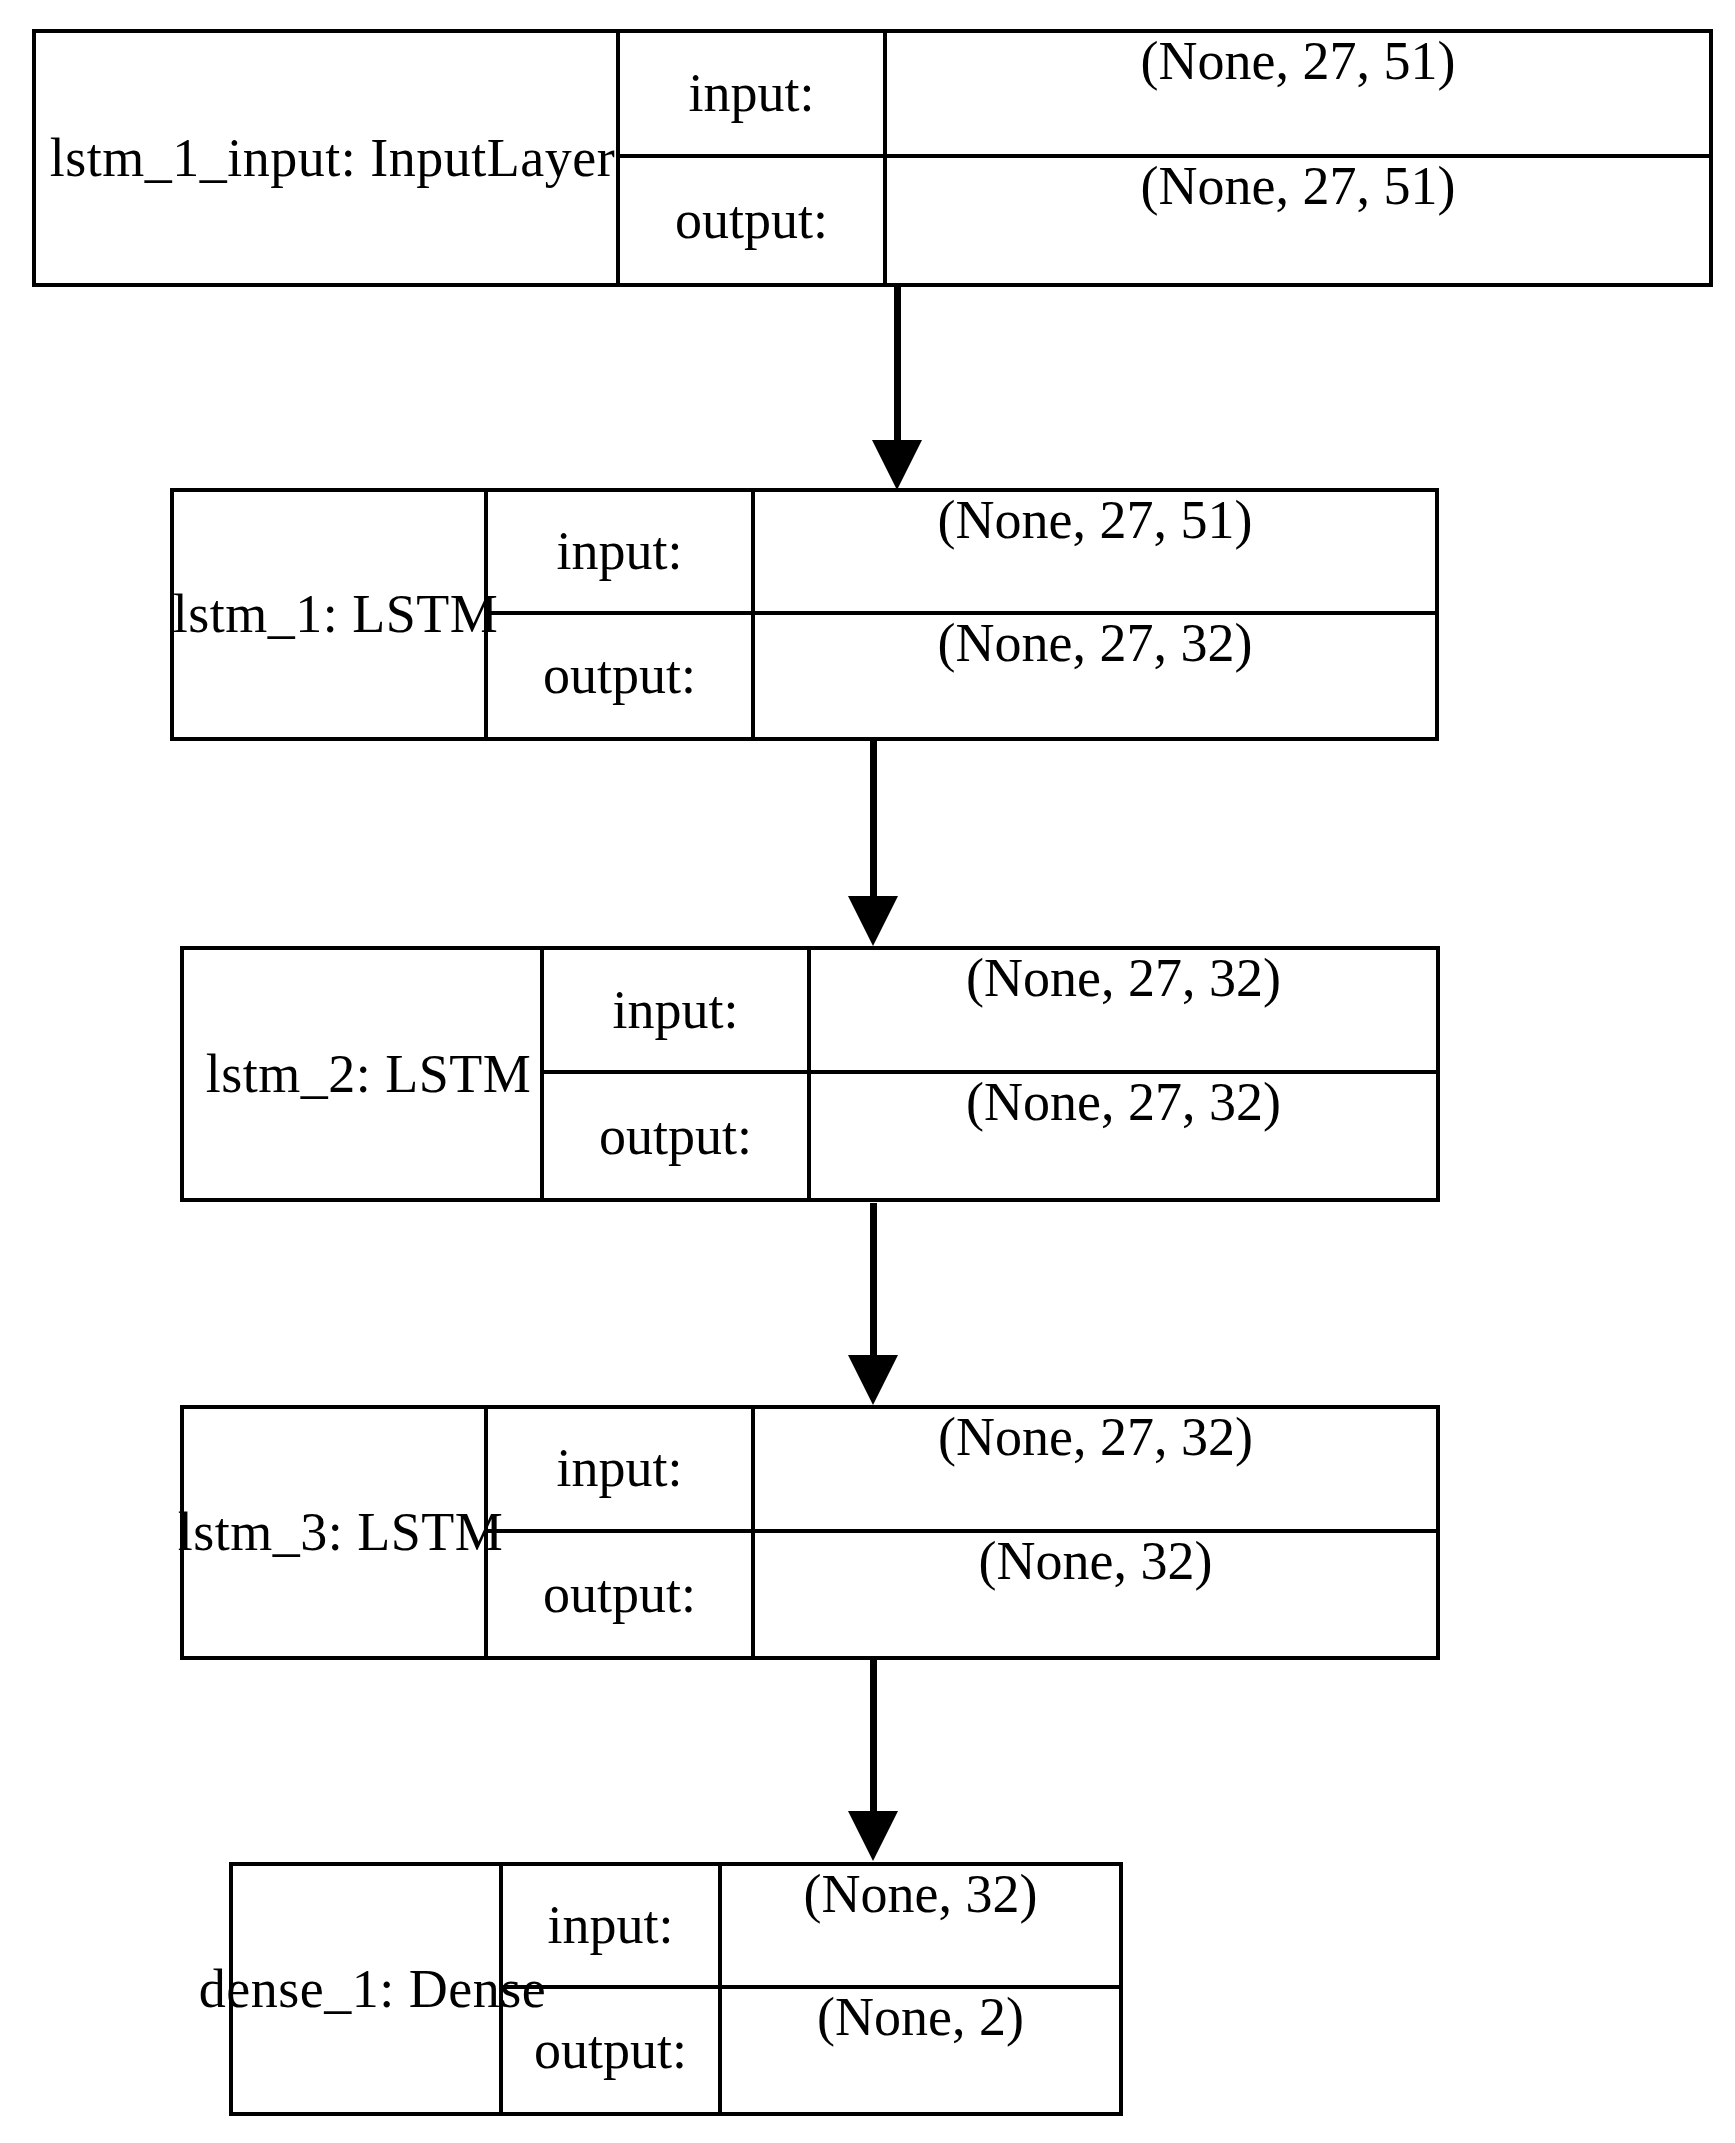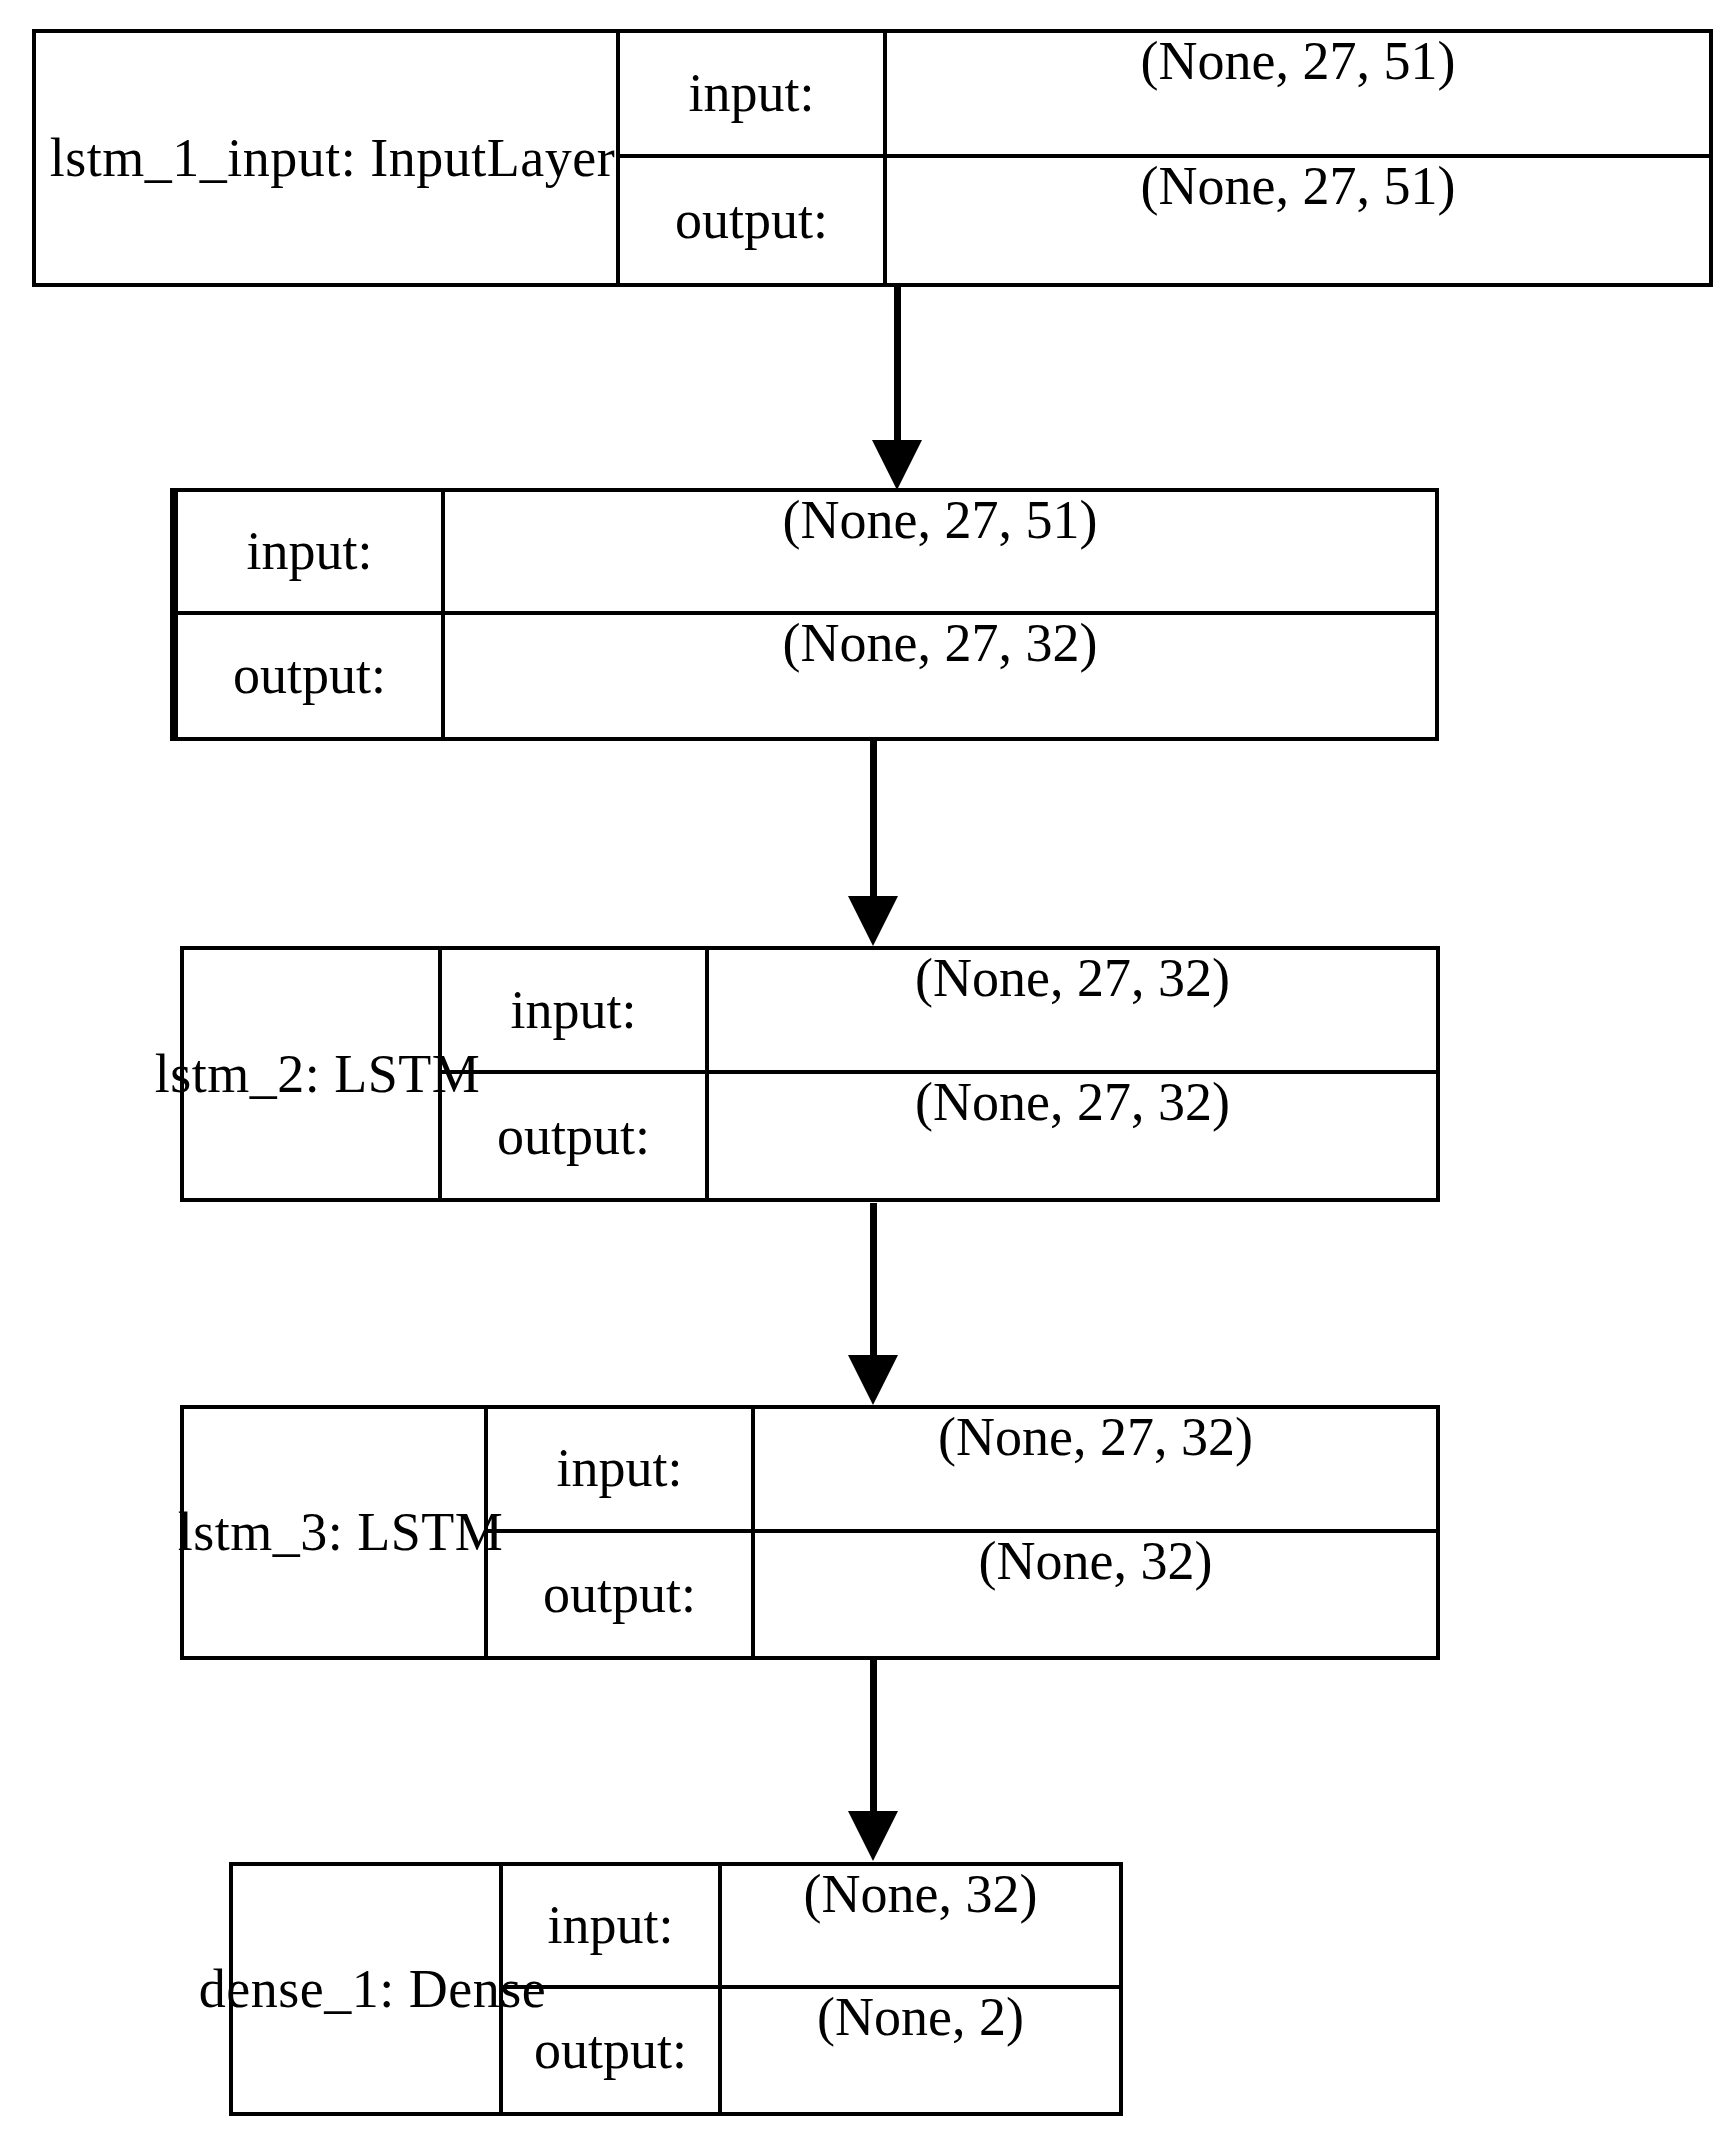--- a/index.html
+++ b/index.html
@@ -138,6 +138,9 @@
   </div>
 
   <div class="node" style="left:170px; top:488px; width:1269px; height:253px;">
+    <div class="node-name-cell" style="width:310px;">
+      <span class="node-name-text">lstm_1: LSTM</span>
+    </div>
     <div class="io-block">
       <div class="io-row row-top">
         <div class="io-label-cell" style="width:263px;">

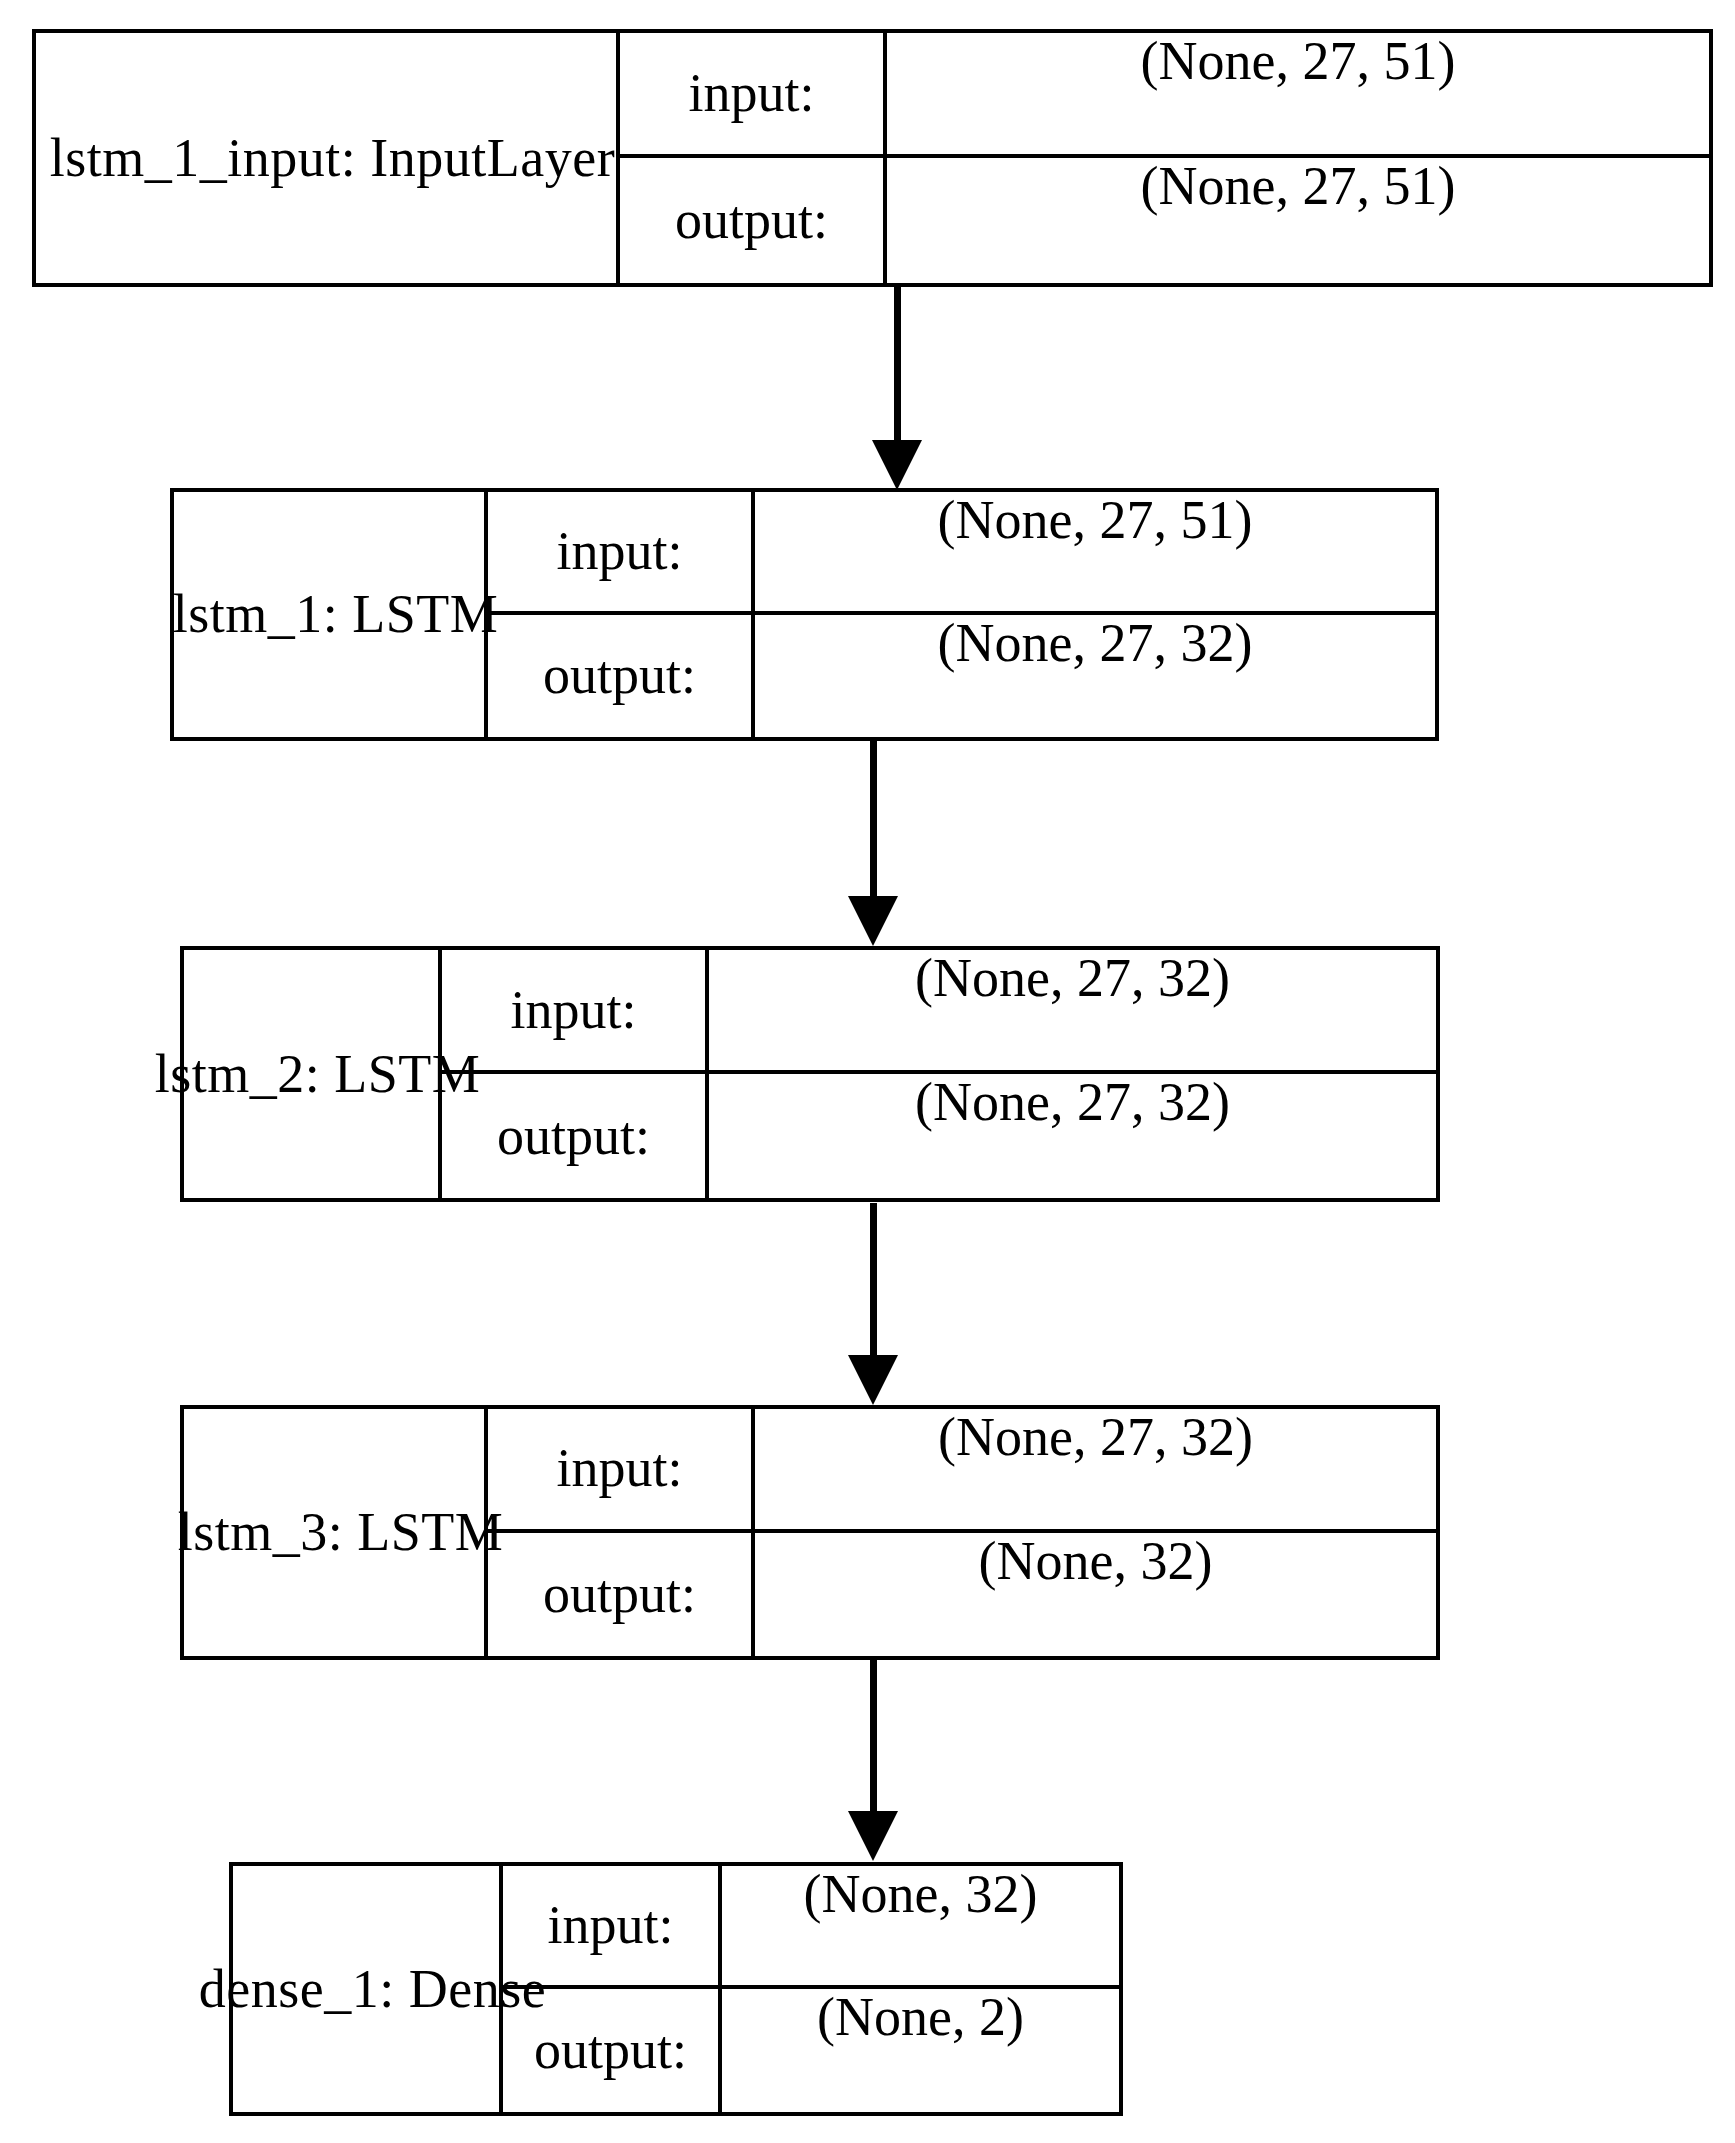--- a/index.html
+++ b/index.html
@@ -167,7 +167,7 @@
   </div>
 
   <div class="node" style="left:180px; top:946px; width:1260px; height:256px;">
-    <div class="node-name-cell" style="width:254px;">
+    <div class="node-name-cell" style="width:356px;">
       <span class="node-name-text">lstm_2: LSTM</span>
     </div>
     <div class="io-block">

